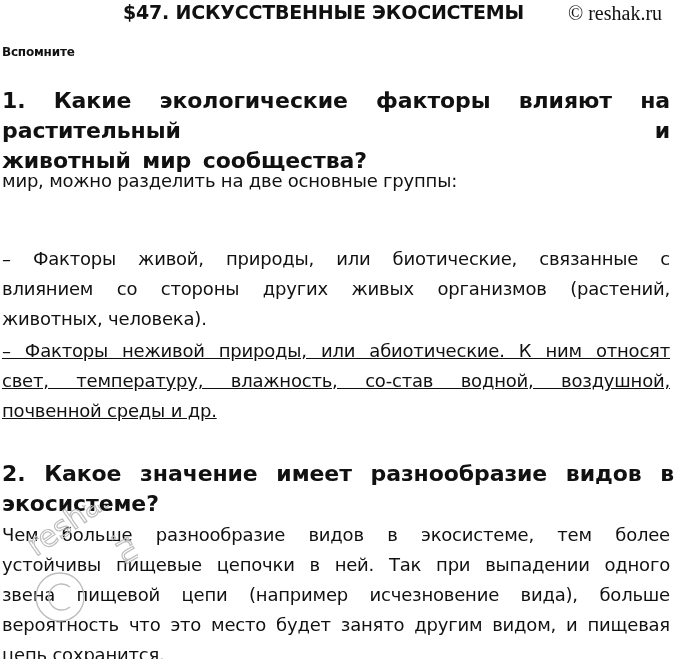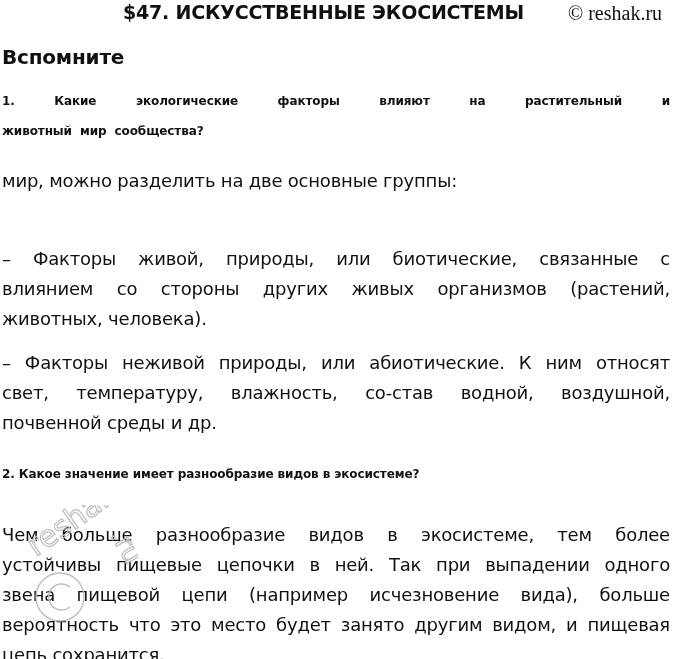--- a/index.html
+++ b/index.html
@@ -45,7 +45,7 @@
       left: 2px;
       top: 45px;
       font-weight: bold;
-      font-size: 20px;
+      font-size: 12px;
       letter-spacing: -0.2px;
     }
     .question {

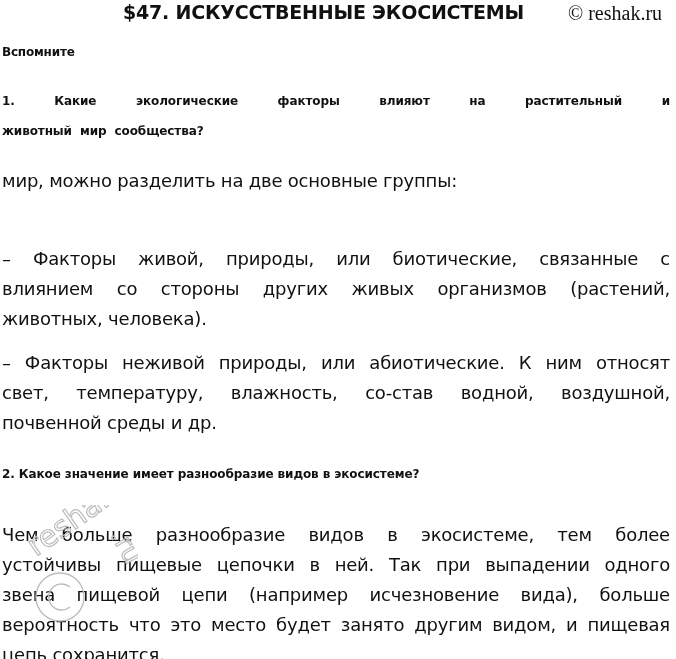--- a/index.html
+++ b/index.html
@@ -53,7 +53,7 @@
       left: 2px;
       width: 668px;
       font-weight: bold;
-      font-size: 12px;
+      font-size: 22px;
       line-height: 30px;
       text-align: justify;
       letter-spacing: -0.1px;

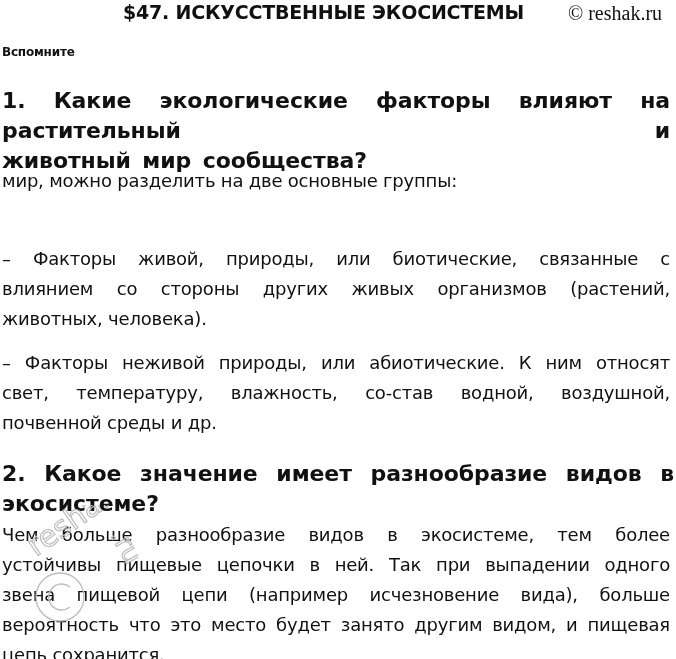--- a/index.html
+++ b/index.html
@@ -72,7 +72,7 @@
     }
     .p-intro { top: 166px; }
     .p-bio { top: 244px; }
-    .p-abio { top: 348px; }
+    .p-abio { top: 336px; text-decoration: underline; }
     .p-answer2 { top: 503px; margin-top: 17px; }
     .para span.line {
       display: block;

